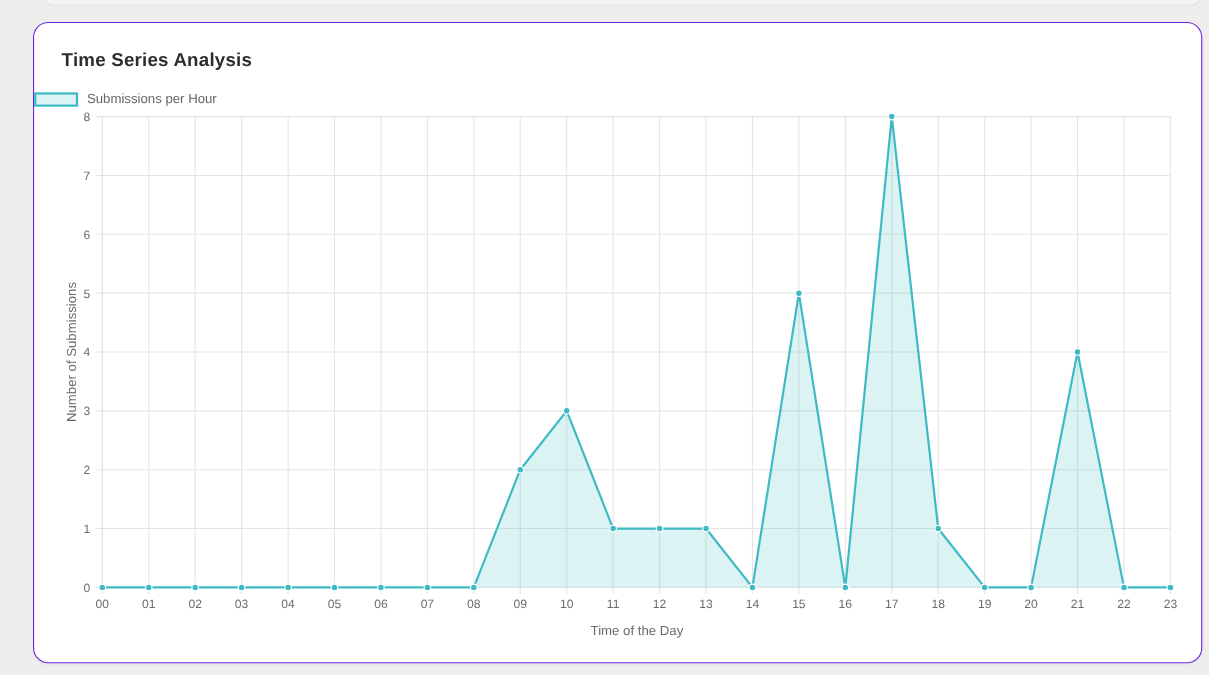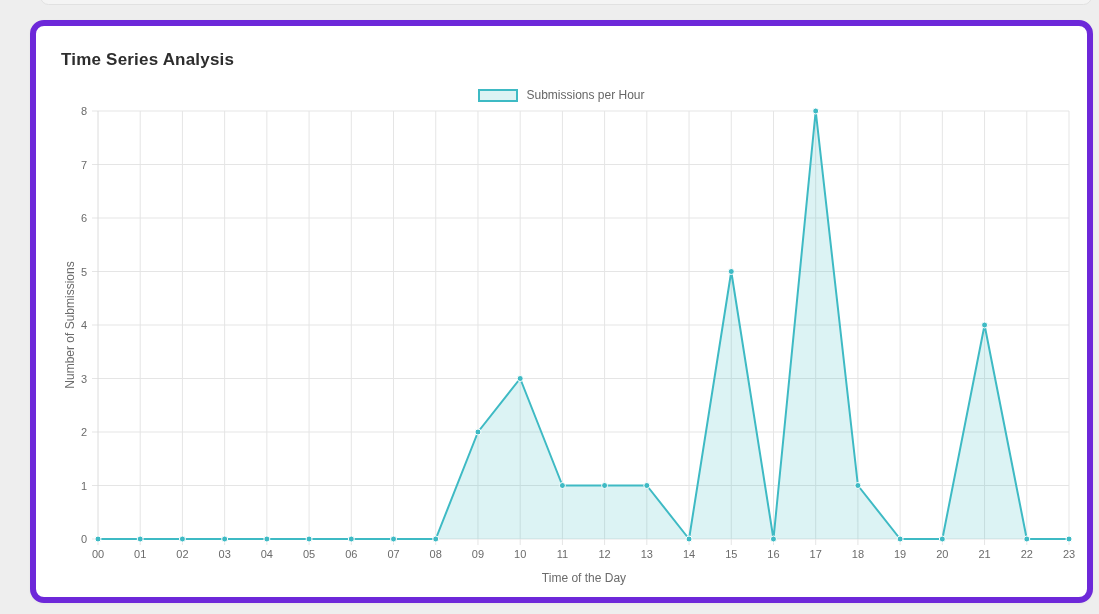--- a/index.html
+++ b/index.html
@@ -15,7 +15,7 @@
   }
   .card{
     position:absolute;left:30px;top:20px;width:1063px;height:583px;
-    background:#ffffff;border:6px solid #6d28d9;border-radius:14px;
+    background:#ffffff;border:1px solid #6d28d9;border-radius:14px;
     box-sizing:border-box;box-shadow:0 1px 3px rgba(0,0,0,0.04);
   }
   .card-title{

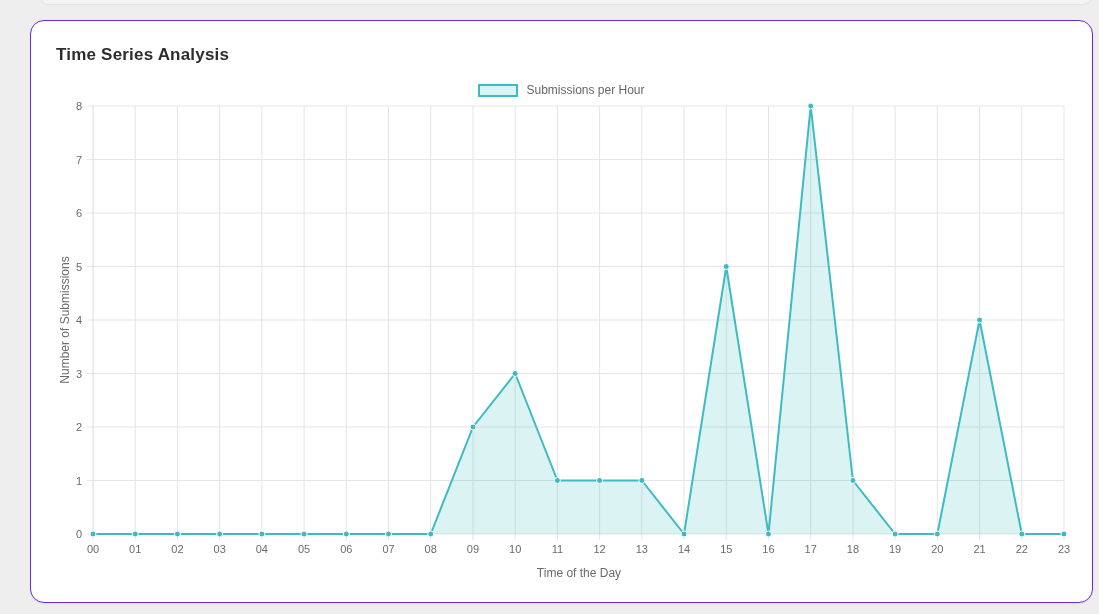--- a/index.html
+++ b/index.html
@@ -24,7 +24,7 @@
   }
   .legend{
     position:absolute;left:0;right:0;top:62px;
-    display:flex;justify-content:center;align-items:center;gap:8px;
+    display:flex;justify-content:flex-start;align-items:center;gap:8px;
     cursor:pointer;
   }
   .legend-swatch{

